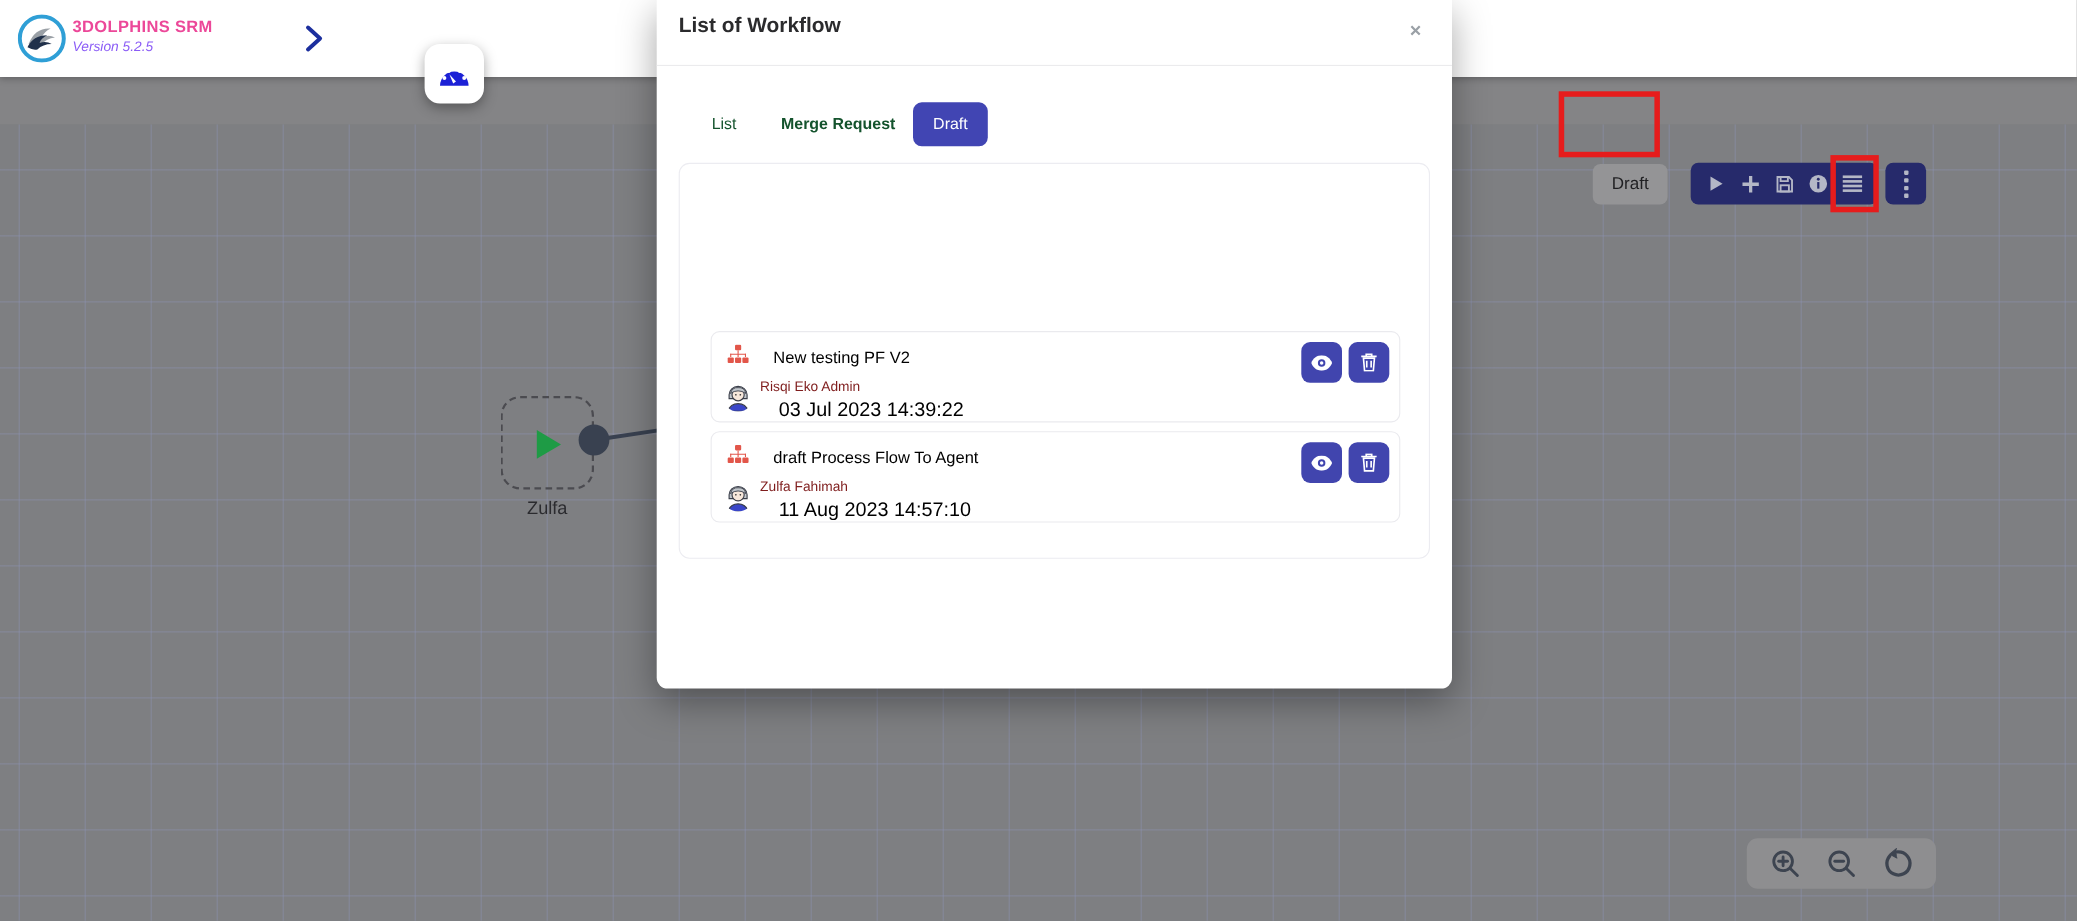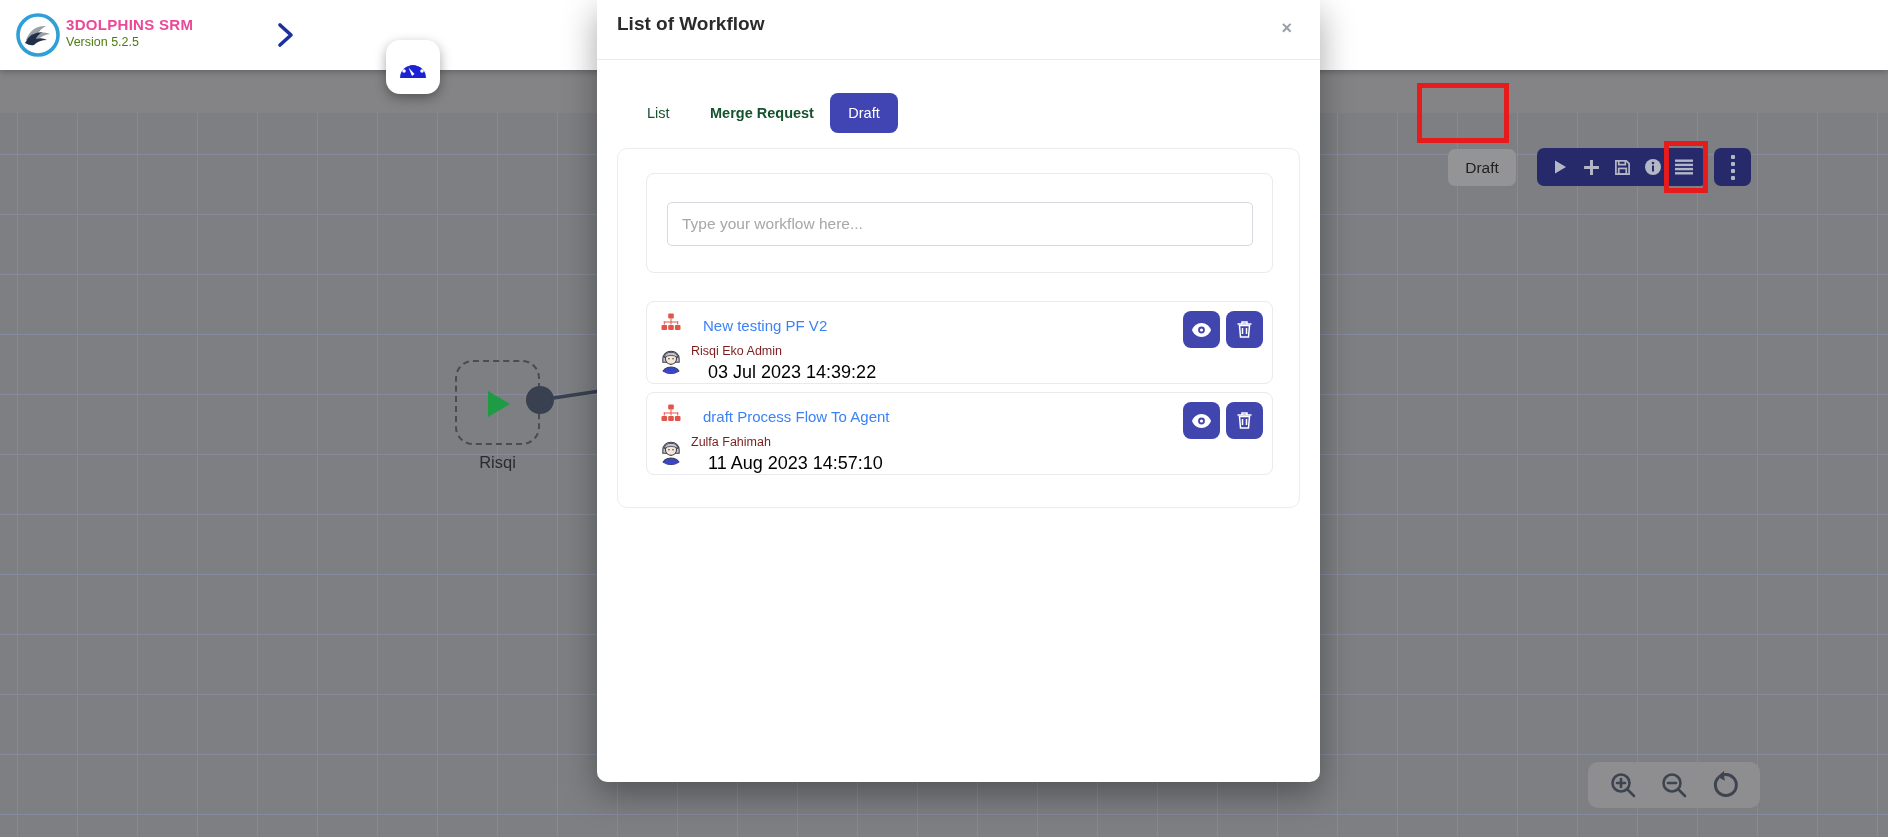--- a/index.html
+++ b/index.html
@@ -58,7 +58,7 @@
   #anno-draft-tab { left:820px; top:83px; width:92px; height:60px; }
 
   
-  #modal { position:absolute; left:597px; top:0; width:723px; height:782px; background:#fff;
+  #modal { position:absolute; left:597px; top:0; width:723px; height:626px; background:#fff;
     border-radius:0 0 10px 10px; box-shadow:0 12px 34px rgba(0,0,0,.35); z-index:20; }
   .modal-title { position:absolute; left:20px; top:13px; font-size:19px; font-weight:bold; color:#2b2b2d; }
   .modal-close { position:absolute; right:28px; top:18px; font-size:18px; font-weight:bold; color:#9aa0a6; cursor:pointer; }

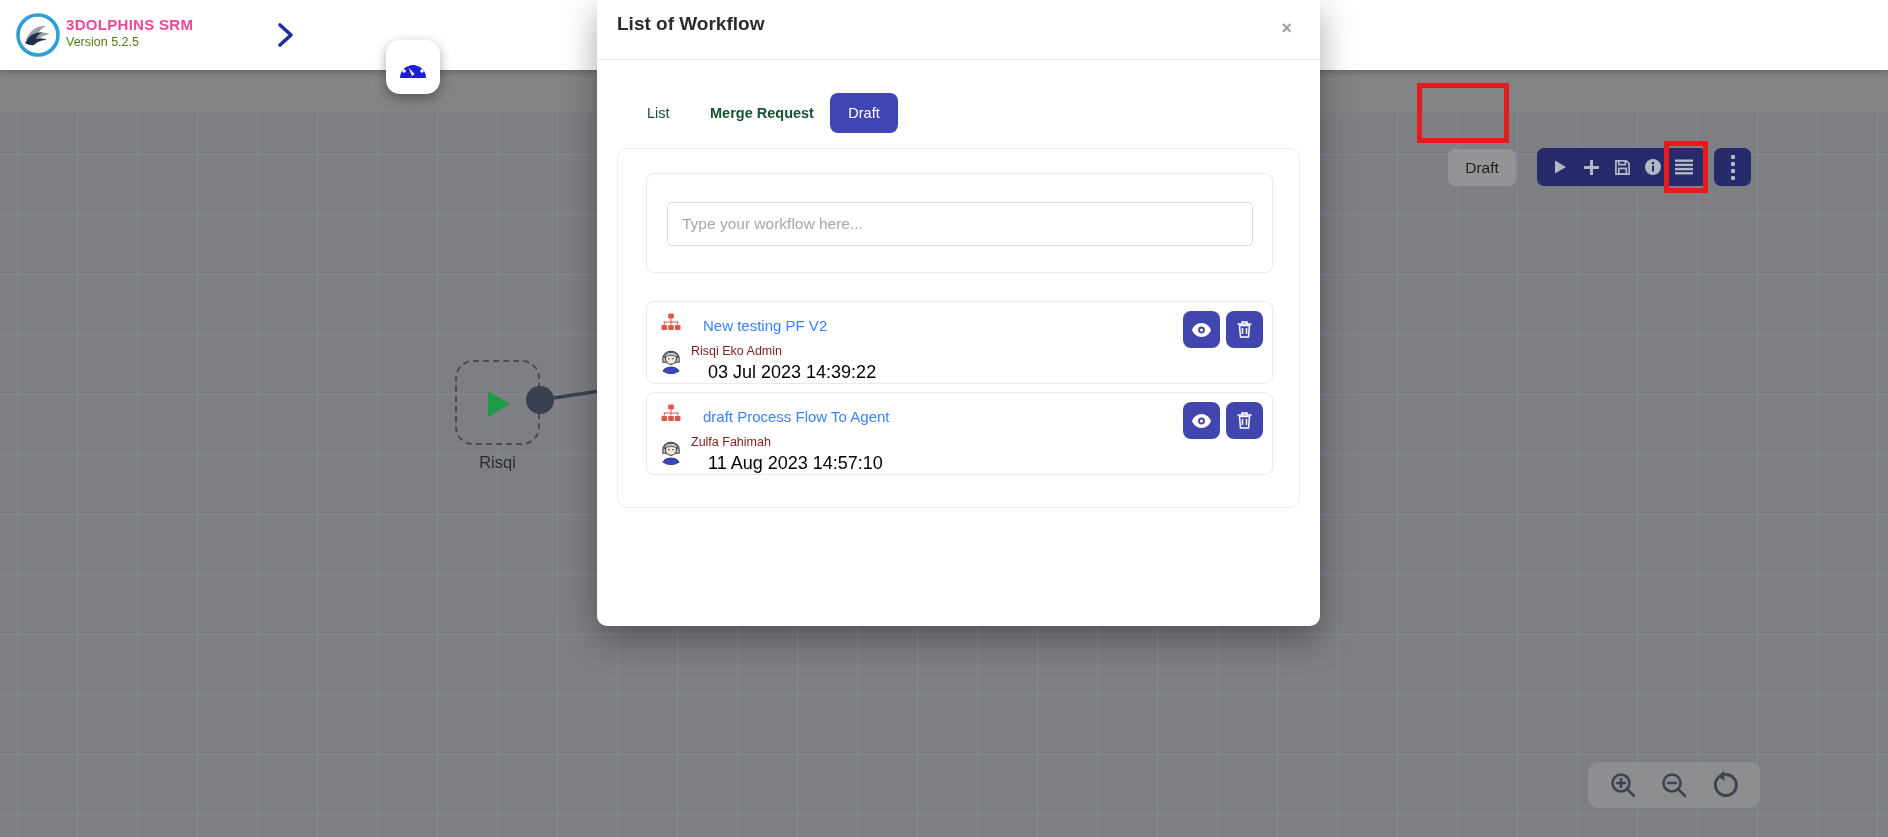--- a/index.html
+++ b/index.html
@@ -11,7 +11,7 @@
   .logo-wrap { position:absolute; left:16px; top:13px; width:44px; height:44px; }
   .brand { position:absolute; left:66px; top:16px; line-height:1.25; }
   .brand-name { font-size:15px; font-weight:bold; color:#ec4899; letter-spacing:.3px; }
-  .brand-version { font-size:12.5px; color:#4d7c0f; }
+  .brand-version { font-size:12.5px; color:#8b5cf6;font-style:italic; }
   .chevron-right { position:absolute; left:272px; top:21px; width:26px; height:28px; cursor:pointer; }
 
   .hdr-right { position:absolute; right:0; top:0; height:70px; z-index:6; }

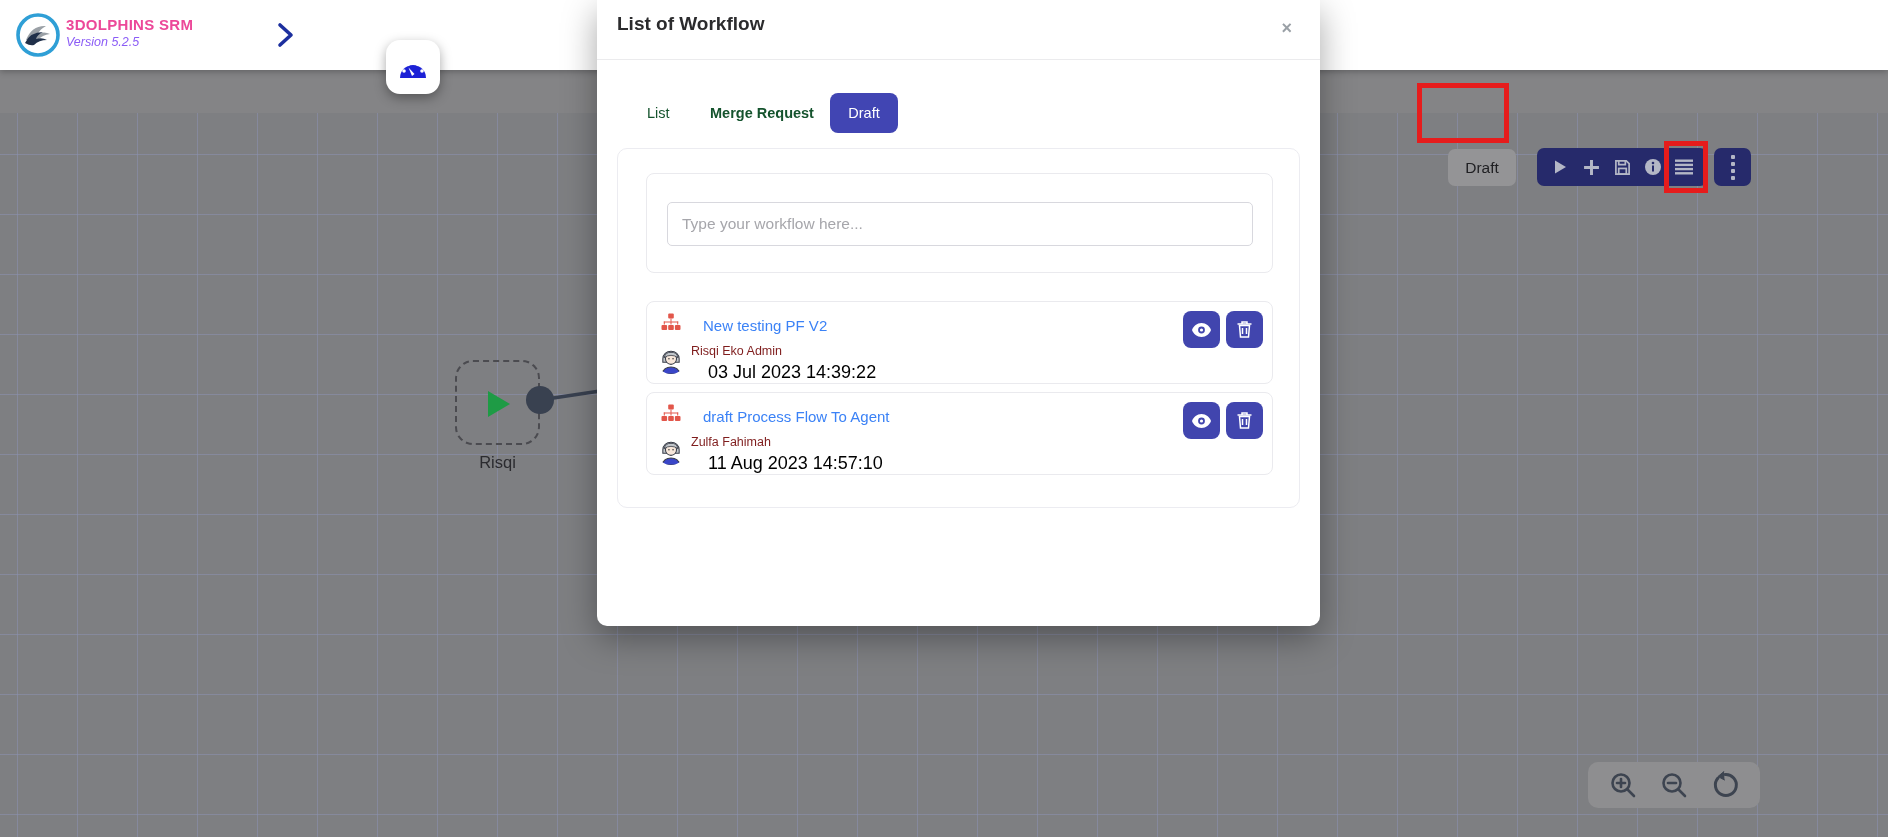--- a/index.html
+++ b/index.html
@@ -228,9 +228,6 @@
   <div class="anno" id="anno-draft-tab"></div>
 
   <div class="list-container">
-    <div class="search-card">
-      <input class="search-input" type="text" placeholder="Type your workflow here..." style="">
-    </div>
 
     <div class="wf-card" id="wf-card-0">
       <span class="wf-type-icon">

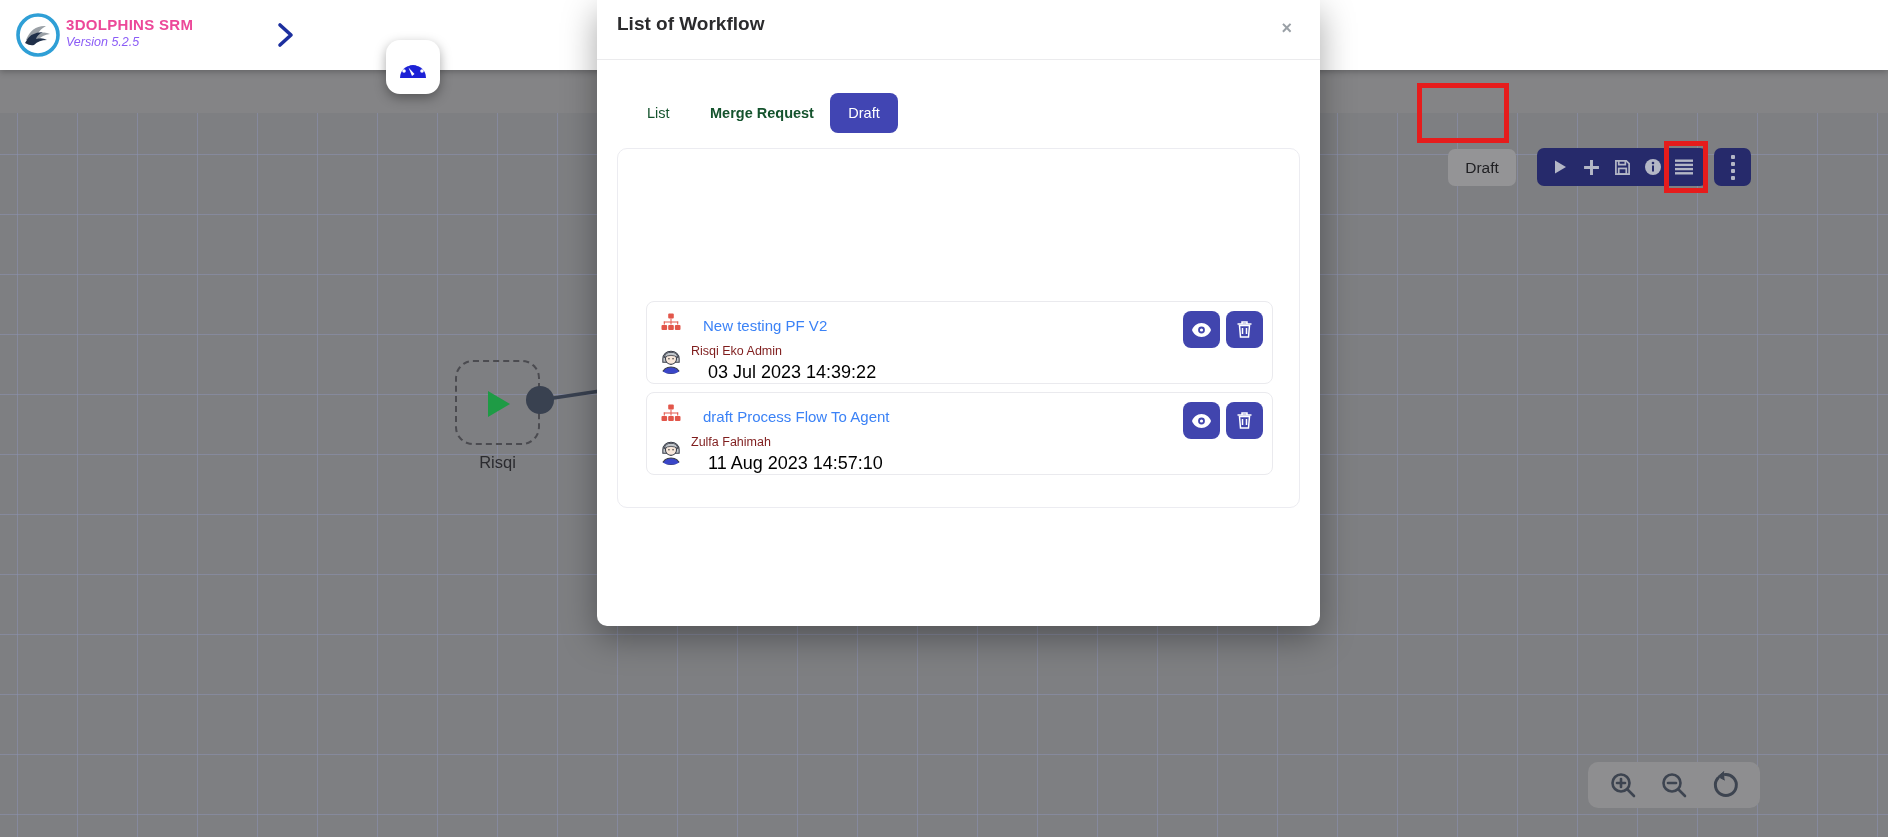--- a/index.html
+++ b/index.html
@@ -81,7 +81,7 @@
   #wf-card-0 { top:152px; }
   #wf-card-1 { top:243px; }
   .wf-type-icon { position:absolute; left:14px; top:11px; width:20px; height:20px; }
-  .wf-title { position:absolute; left:56px; top:15px; font-size:15px; color:#3b82f6; }
+  .wf-title { position:absolute; left:56px; top:15px; font-size:15px; color:#000000; }
   .wf-avatar { position:absolute; left:10px; top:44px; width:28px; height:28px; border-radius:50%; overflow:hidden; }
   .wf-author { position:absolute; left:44px; top:42px; font-size:12.5px; color:#7f1d1d; }
   .wf-date { position:absolute; left:61px; top:60px; font-size:18px; color:#000000; }

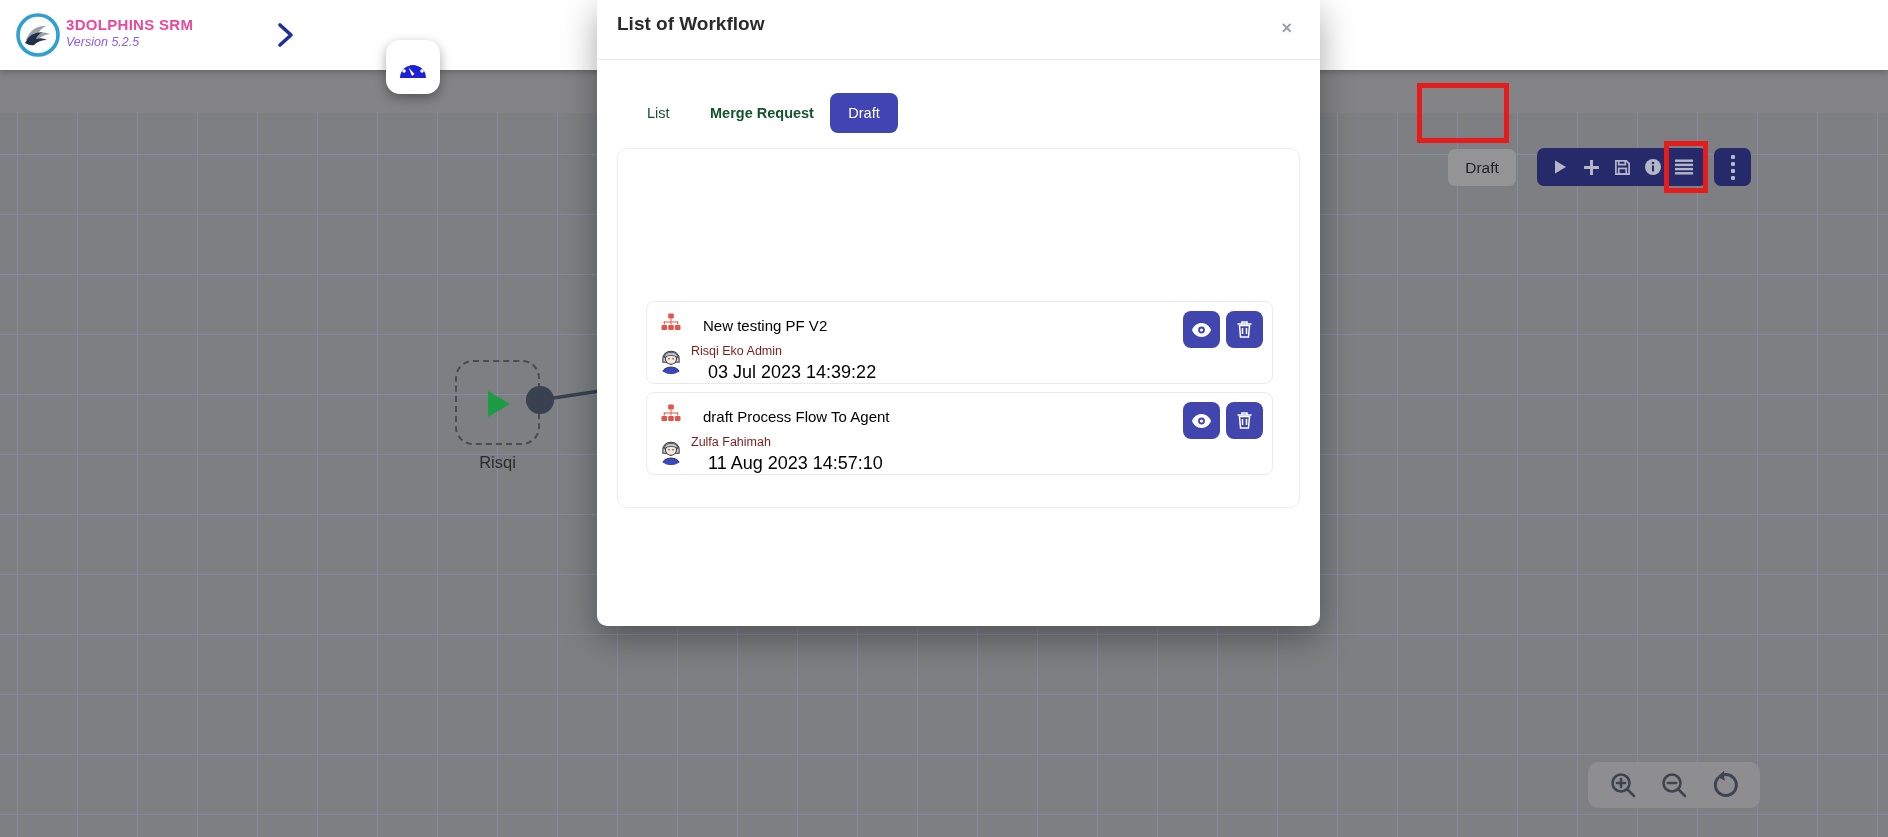--- a/index.html
+++ b/index.html
@@ -102,7 +102,7 @@
     <div class="play-tri"></div>
   </div>
   <div class="conn-dot"></div>
-  <div class="start-label">Risqi</div>
+  <div class="start-label">Zulfa</div>
 
   <div class="draft-chip">Draft</div>
 

